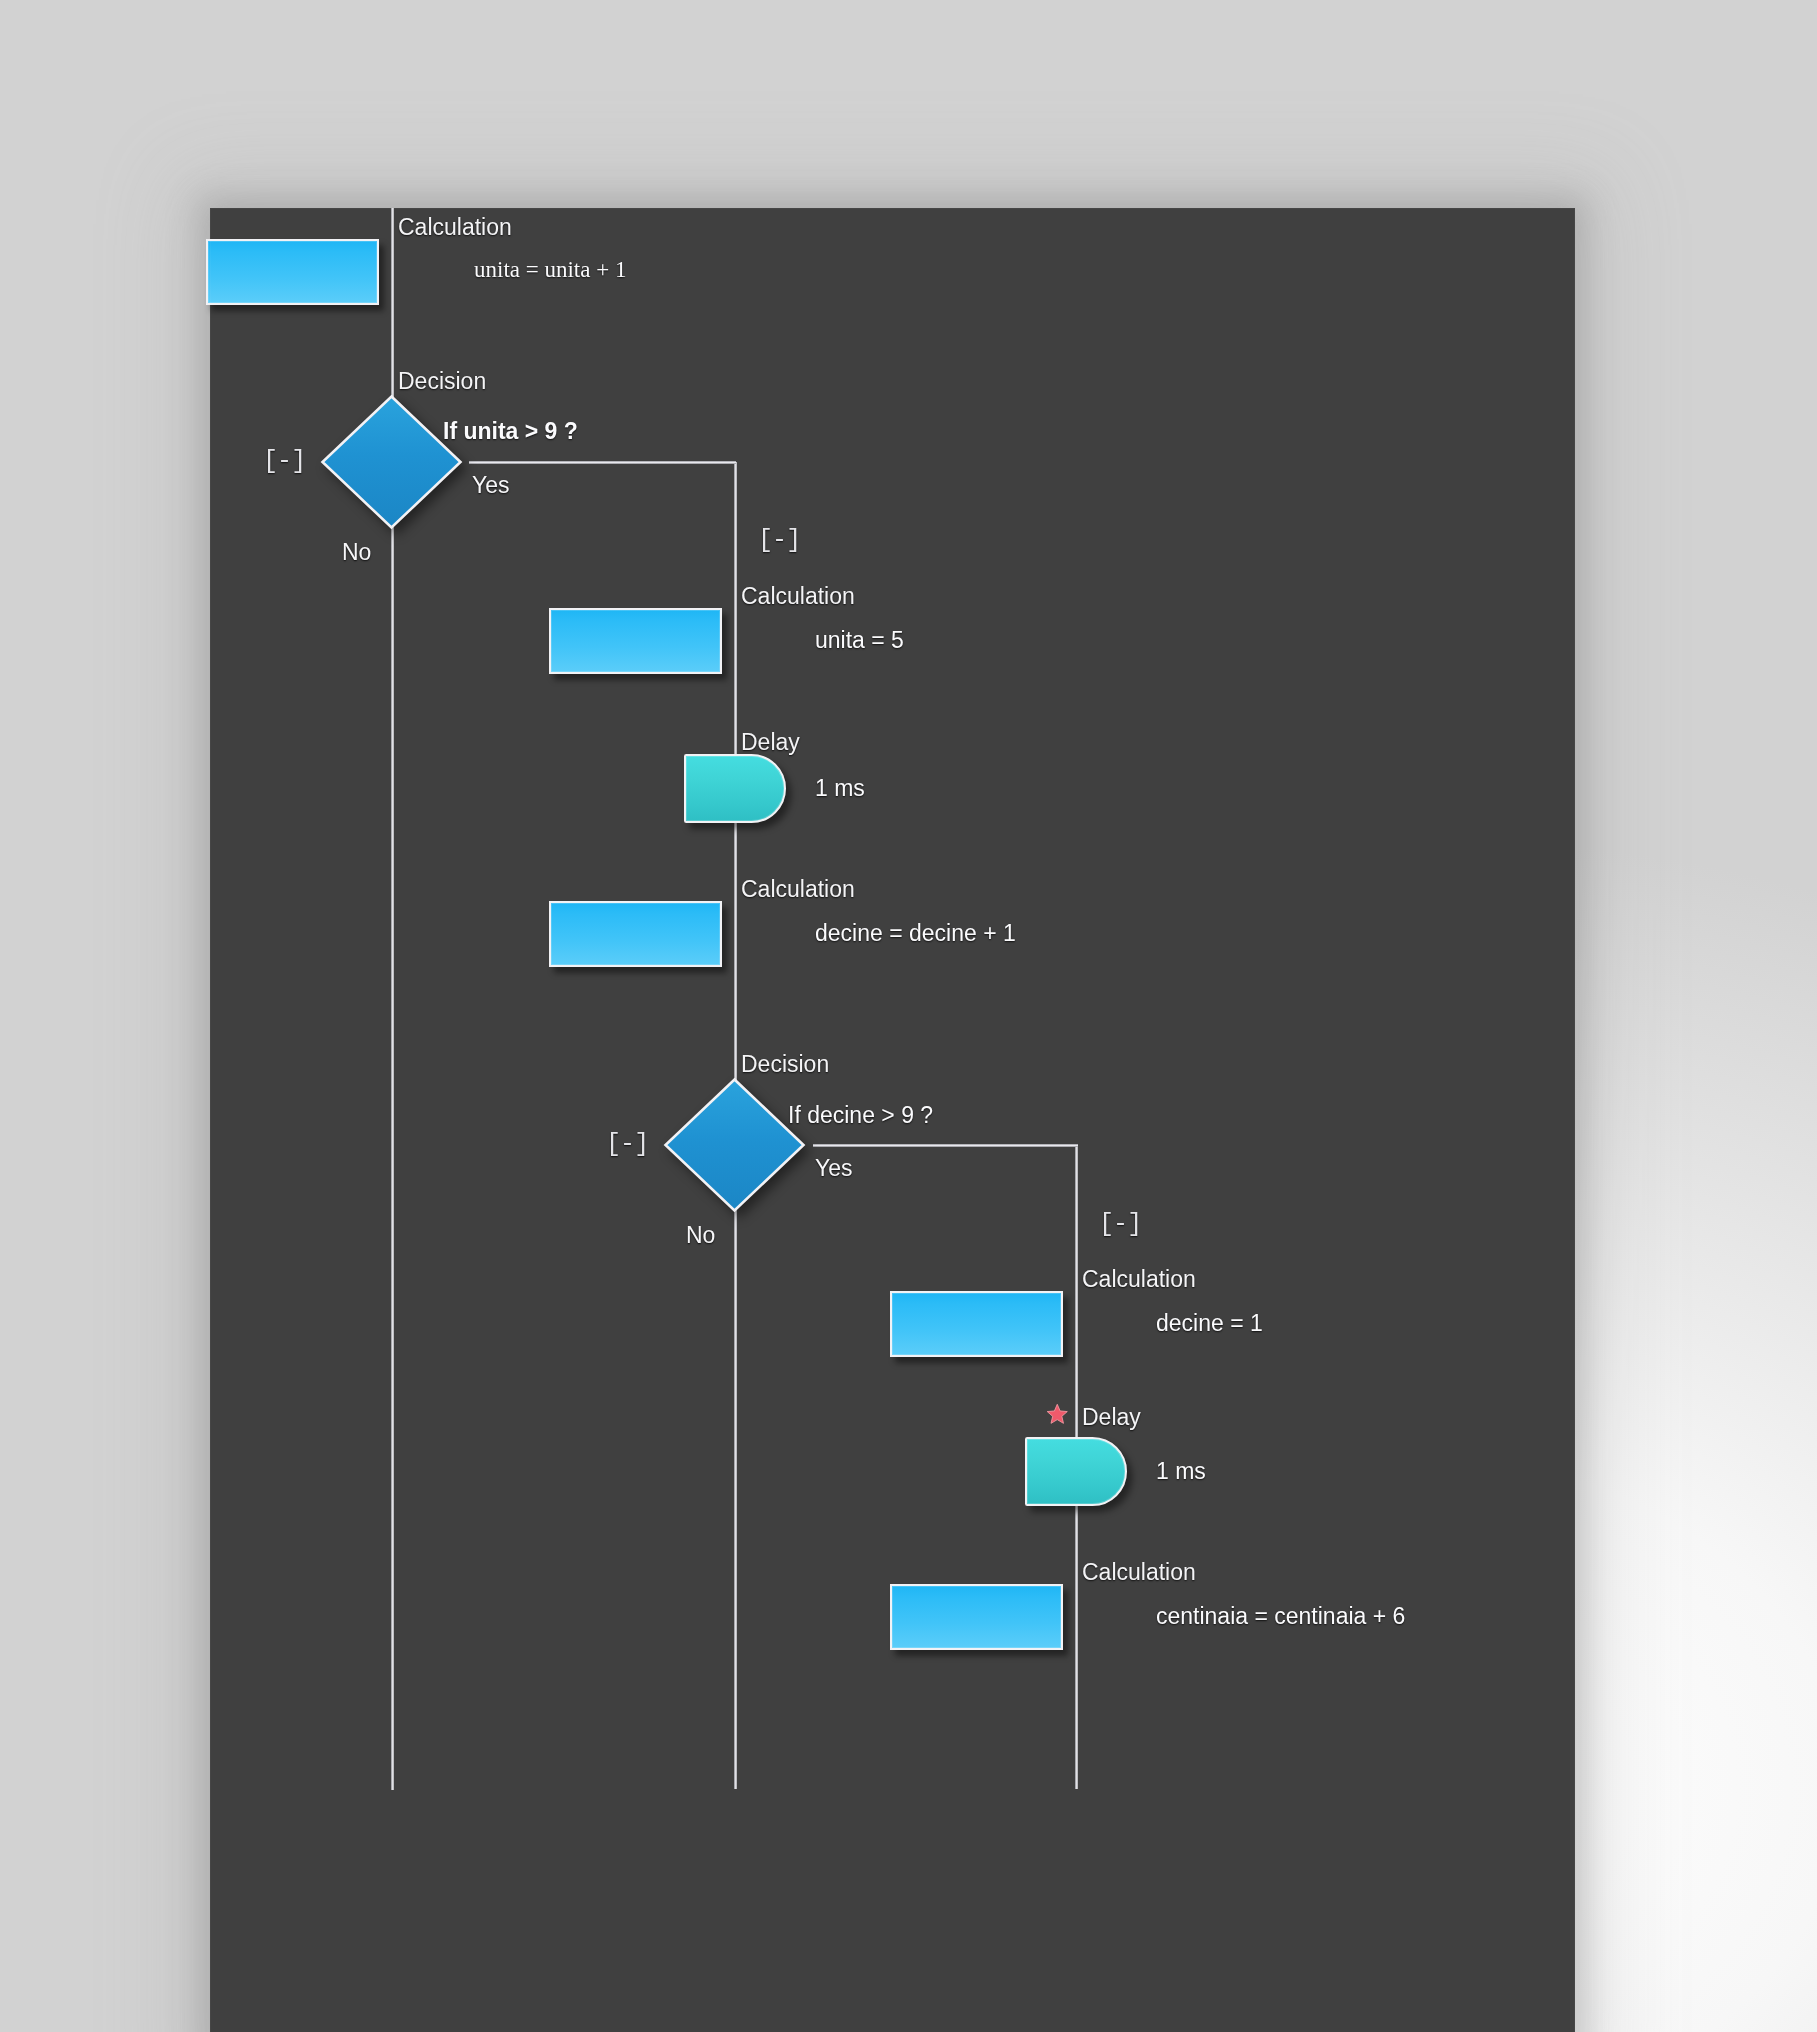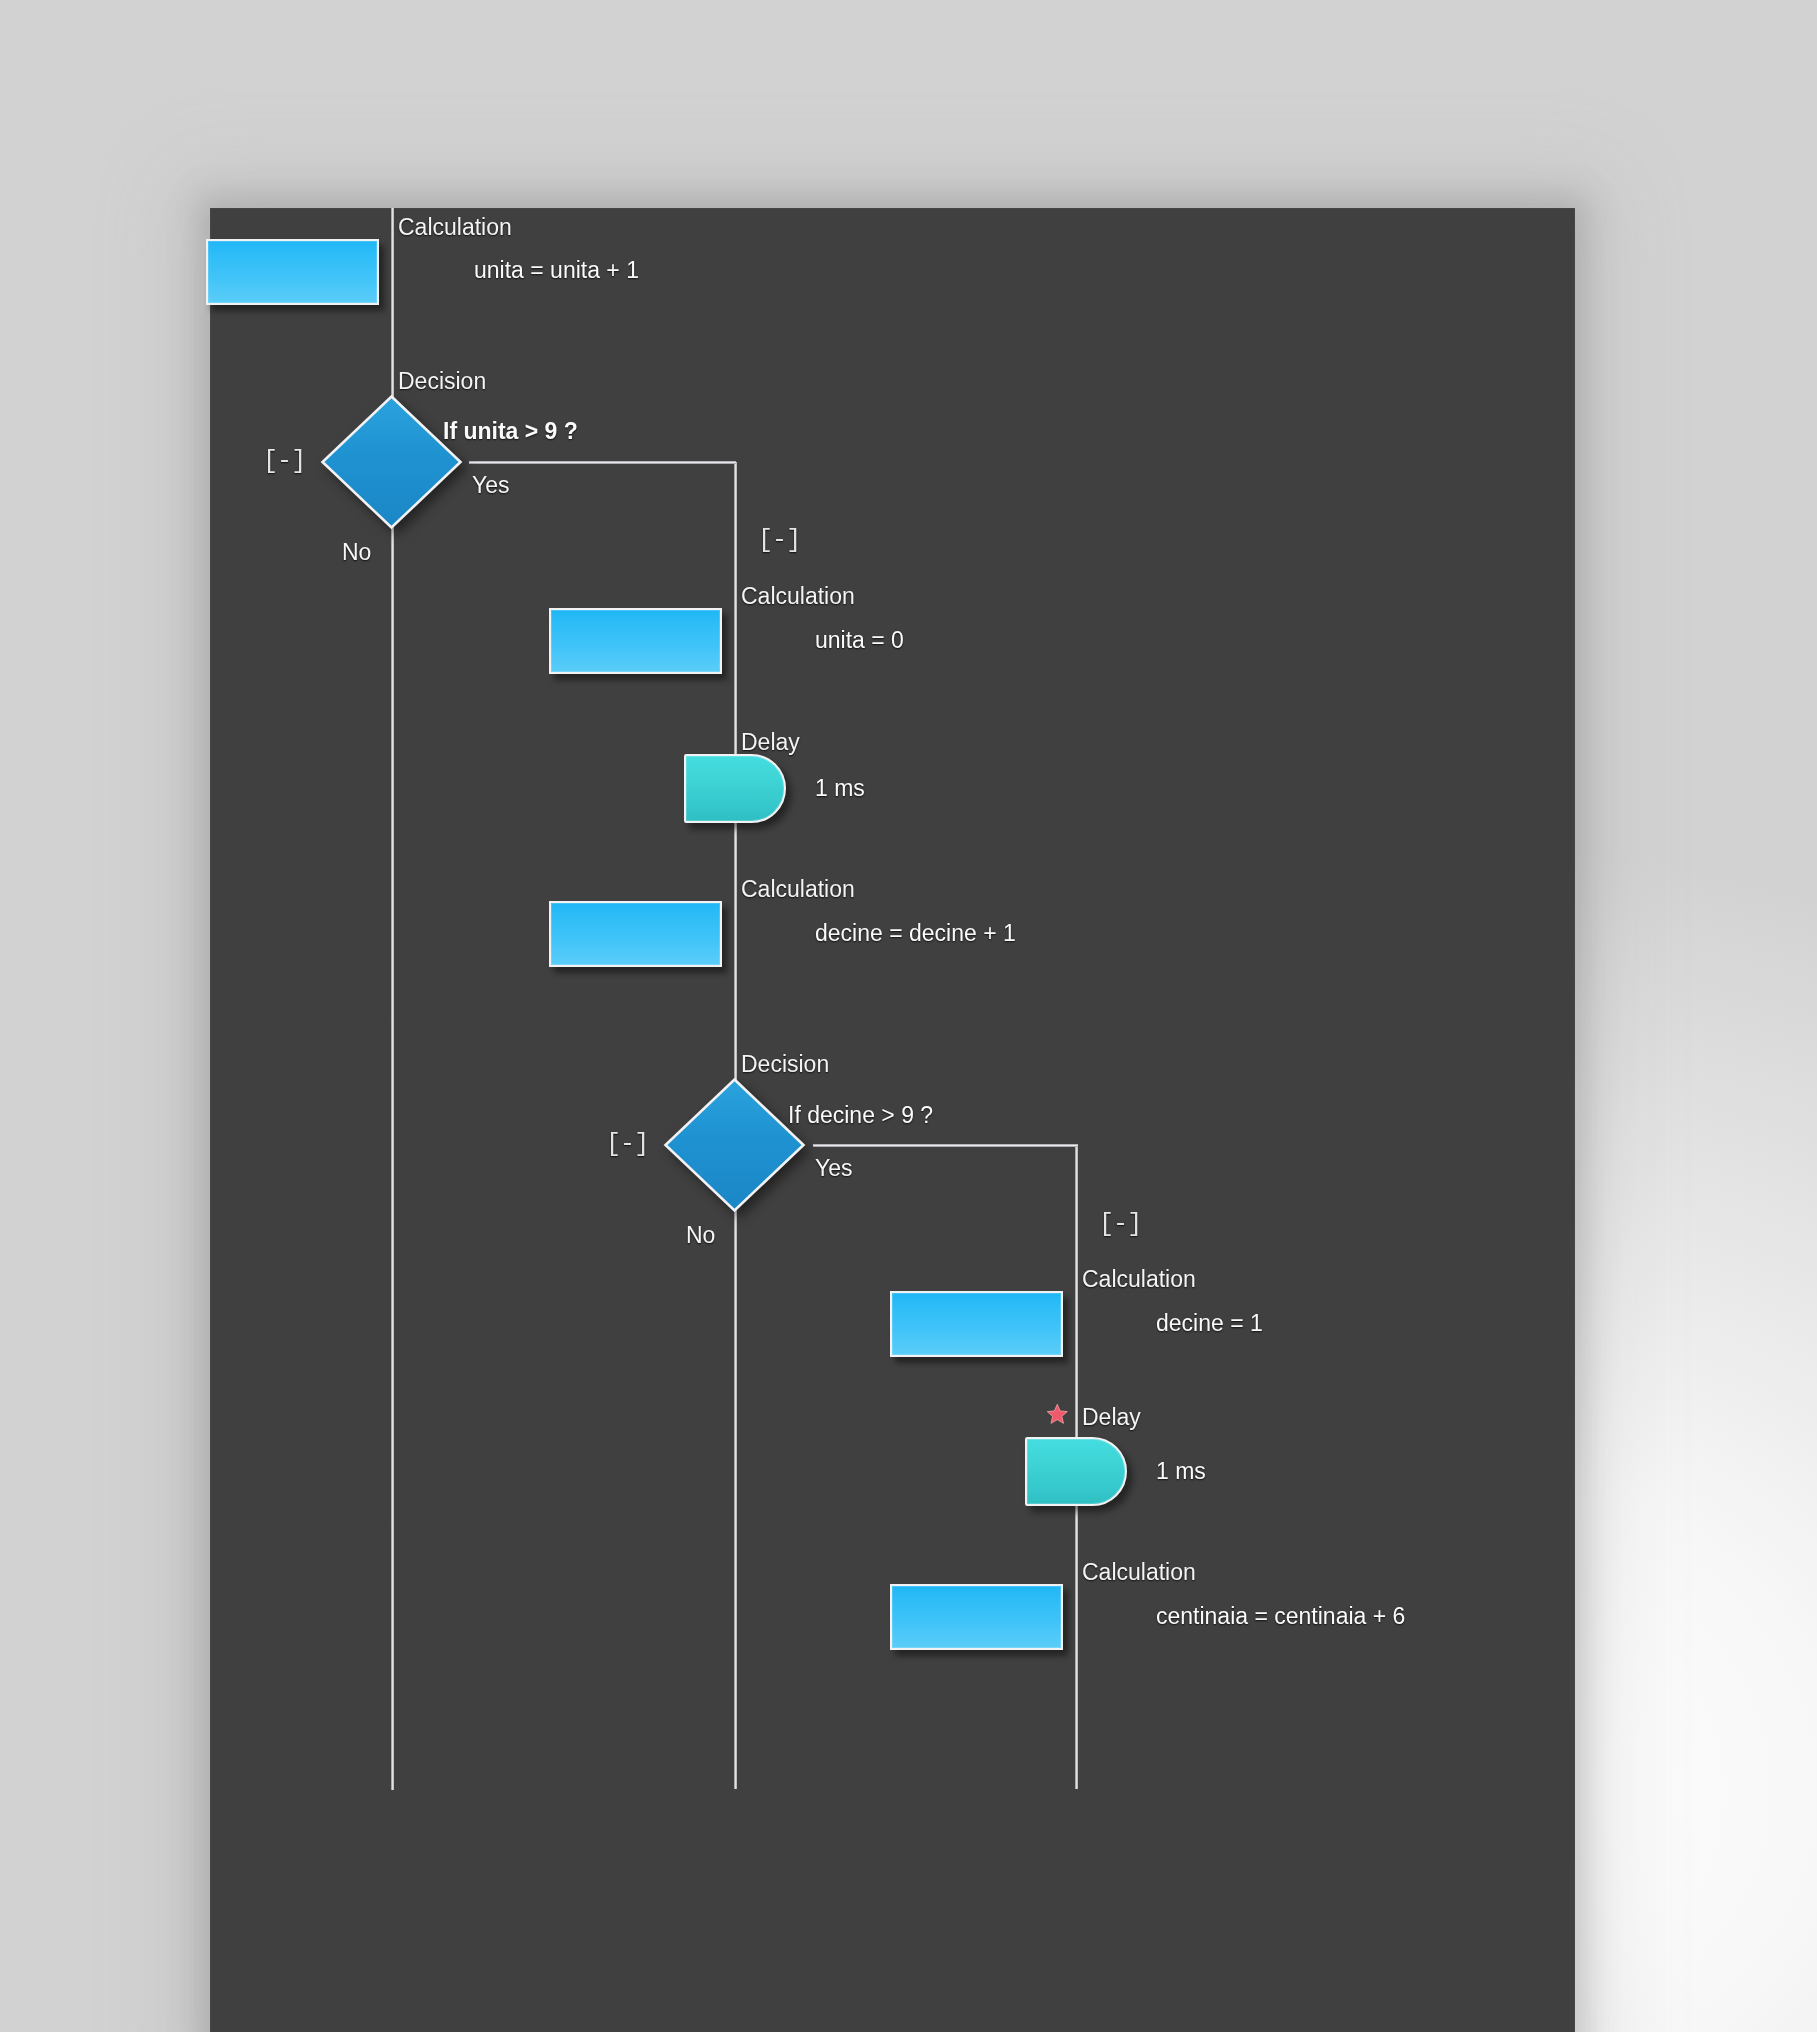--- a/index.html
+++ b/index.html
@@ -127,7 +127,7 @@
 
     <div class="calc" style="left:-4.3px; top:31px;"></div>
     <span class="lbl" style="left:188px; top:6px;">Calculation</span>
-    <span class="val" style="left:264px; top:49px;">unita = unita + 1</span>
+    <span class="val" style="left:264px; top:49px;font-family:Liberation Serif, serif;">unita = unita + 1</span>
 
     <div class="diamond-wrap" style="left:109px; top:185px;">
       <svg width="145" height="138" viewBox="0 0 168 160" aria-hidden="true">

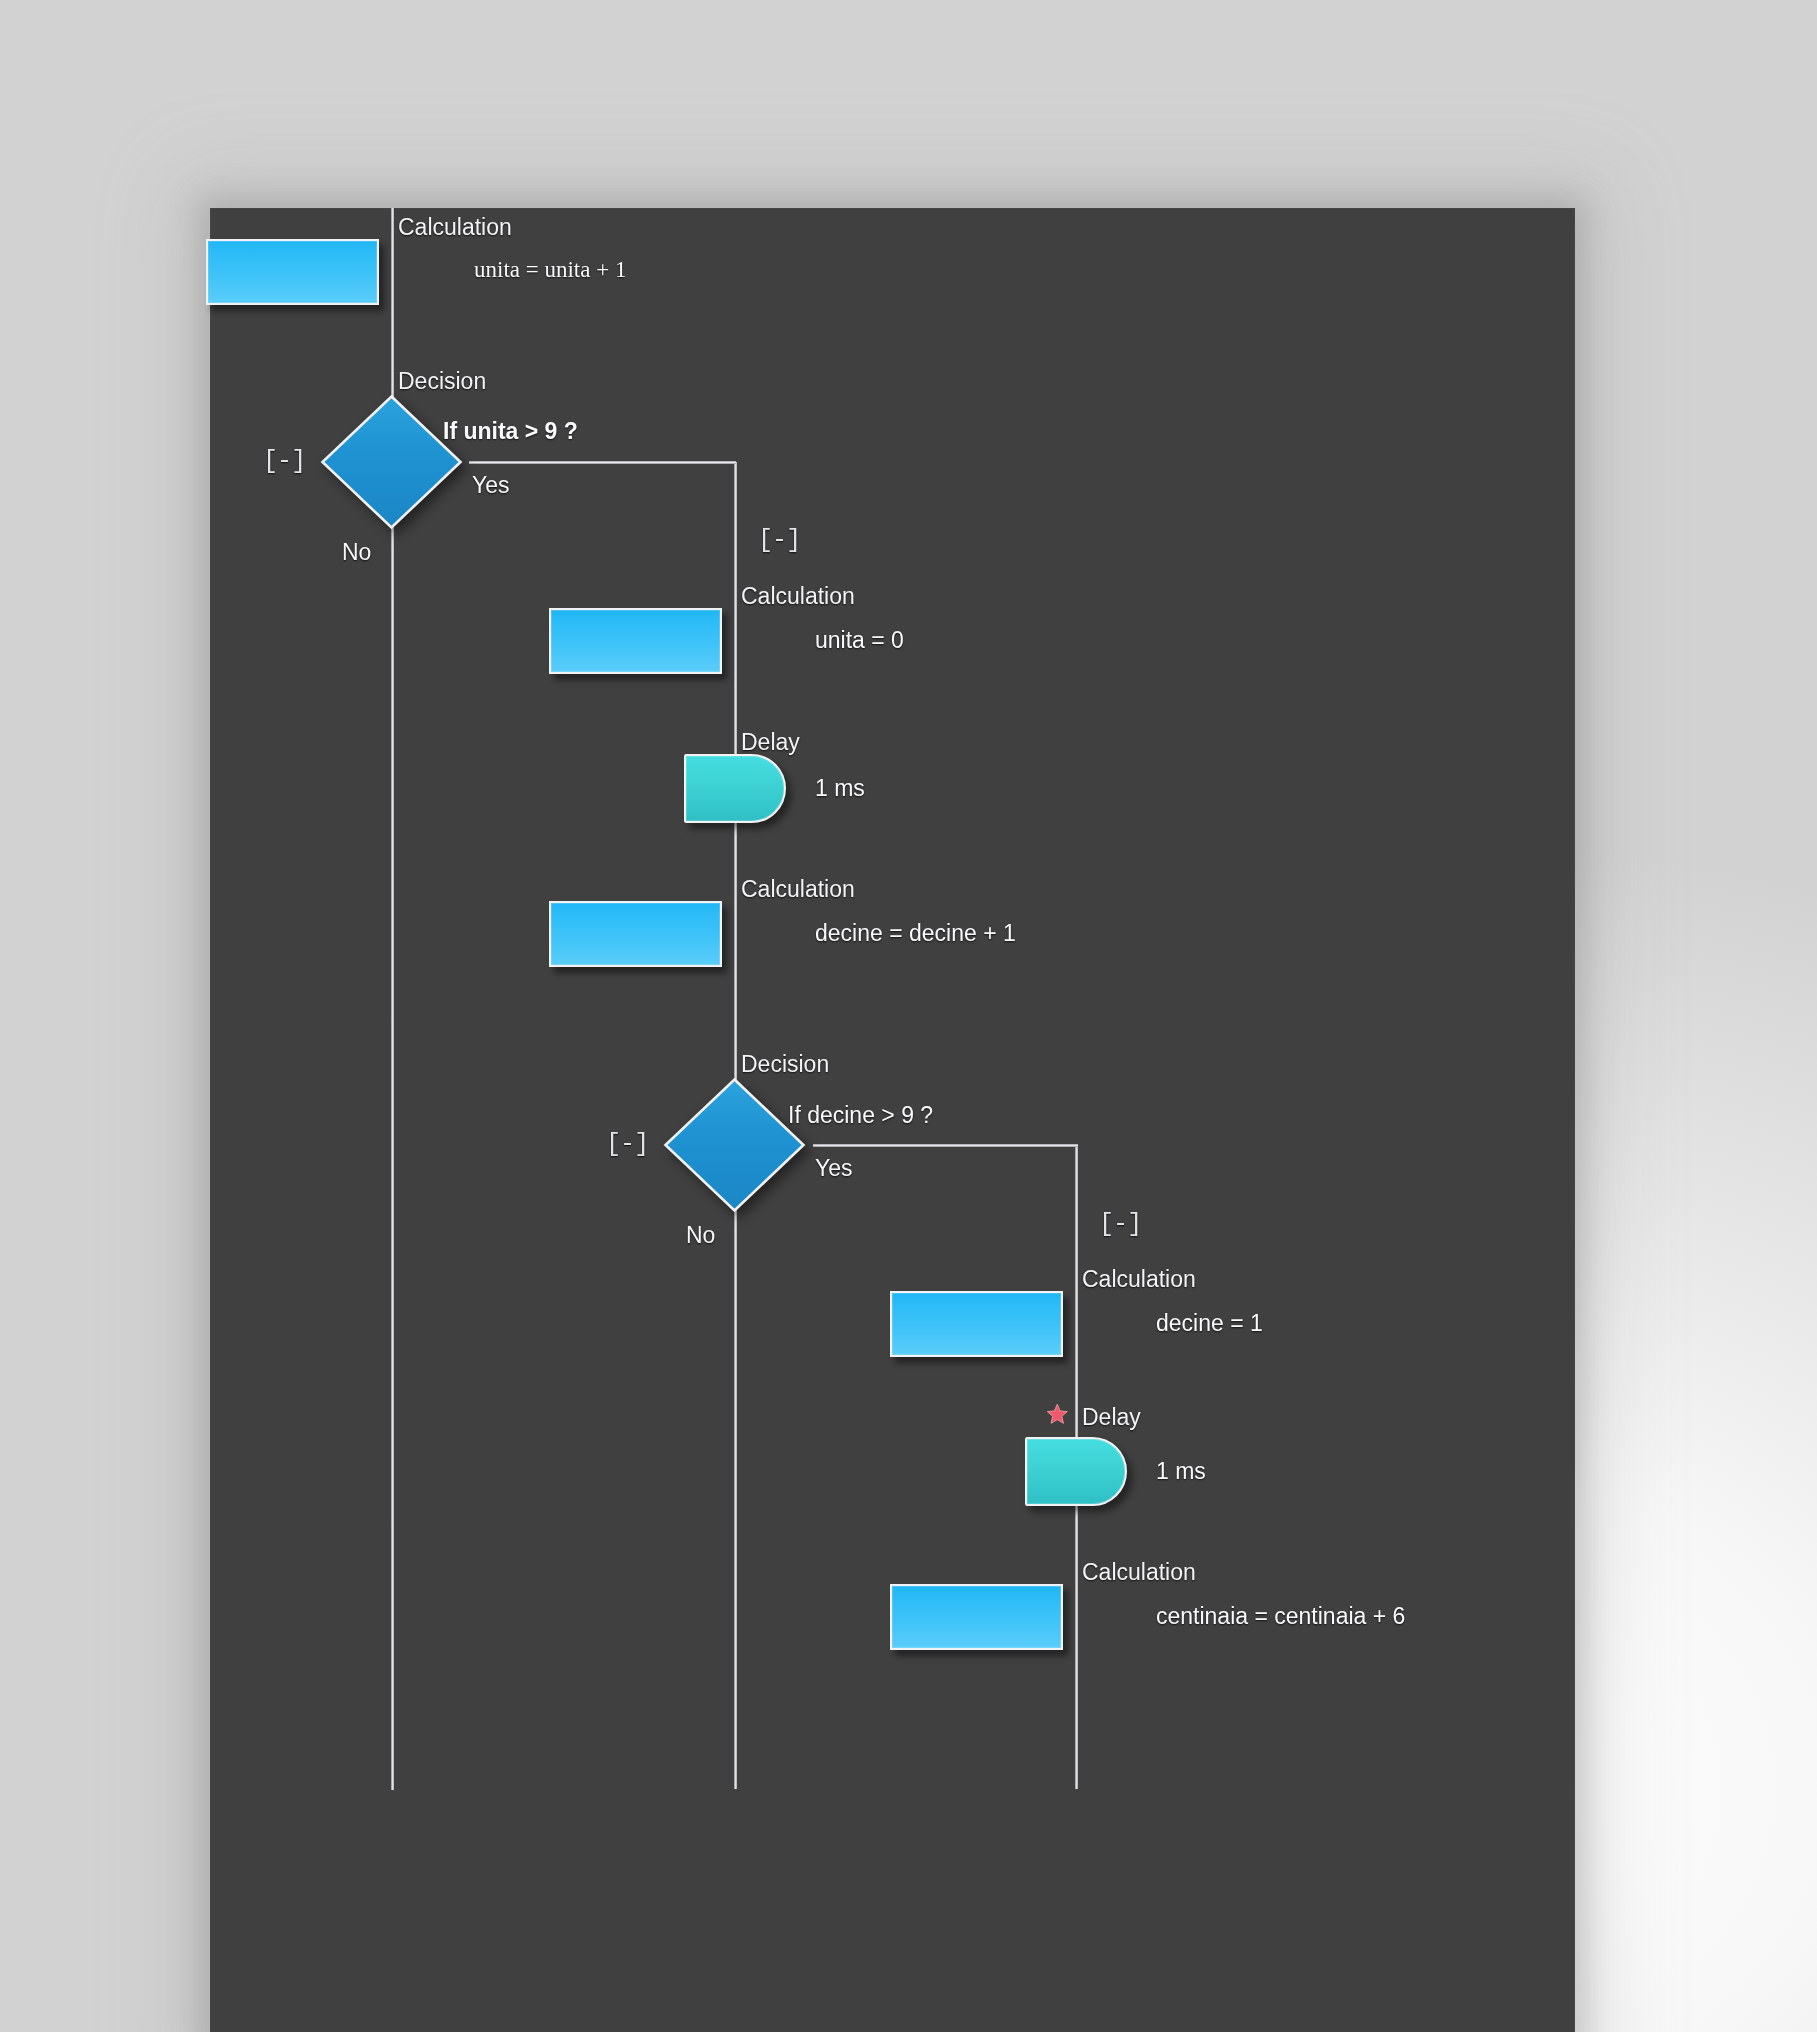--- a/index.html
+++ b/index.html
@@ -151,7 +151,7 @@
 
     <div class="calc" style="left:339px; top:400px;"></div>
     <span class="lbl" style="left:531px; top:375px;">Calculation</span>
-    <span class="val" style="left:605px; top:419px;">unita = 0</span>
+    <span class="val" style="left:605px; top:419px;">unita = 5</span>
 
     <div class="delay" style="left:474px; top:546px;"></div>
     <span class="lbl" style="left:531px; top:521px;">Delay</span>

